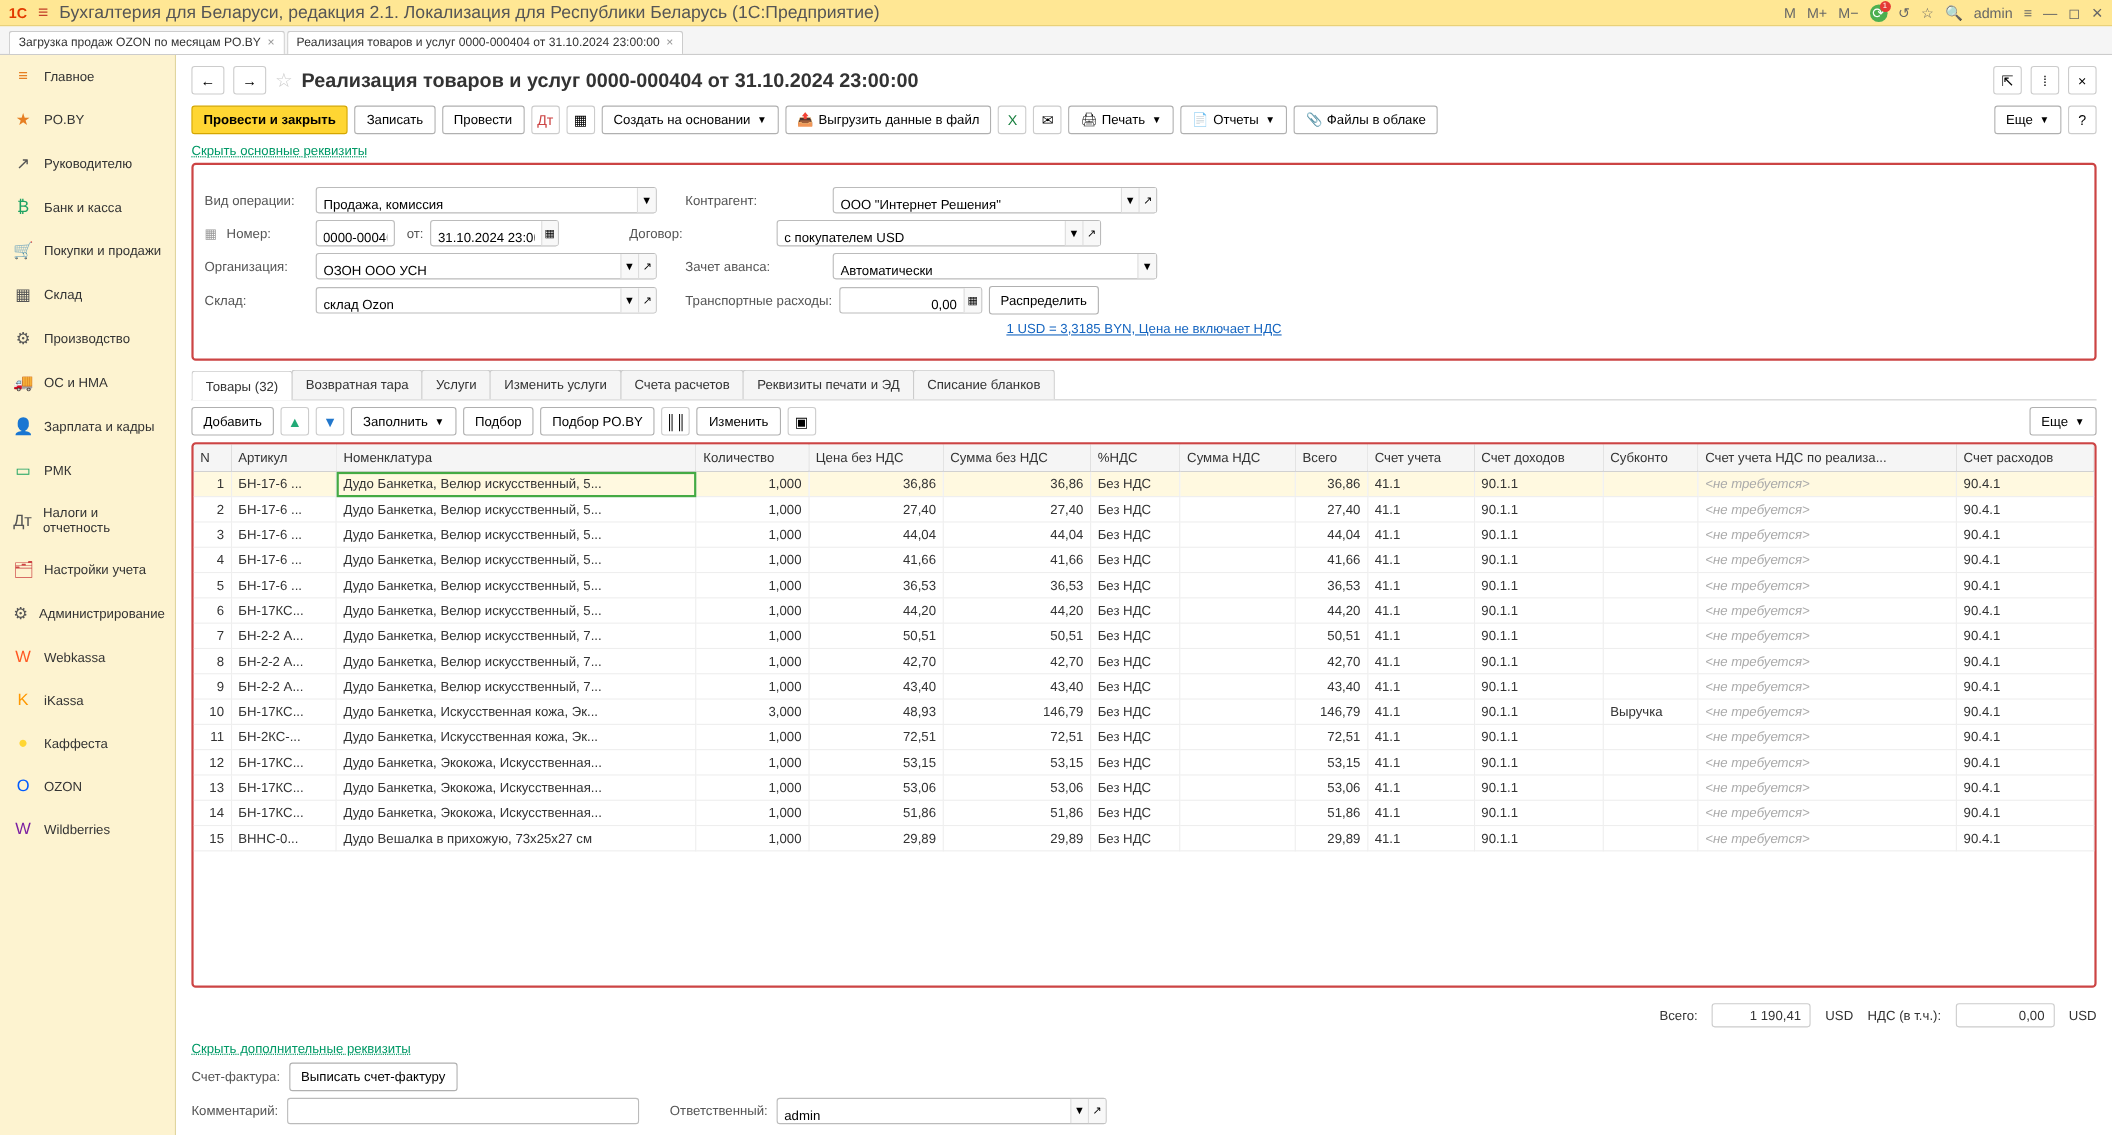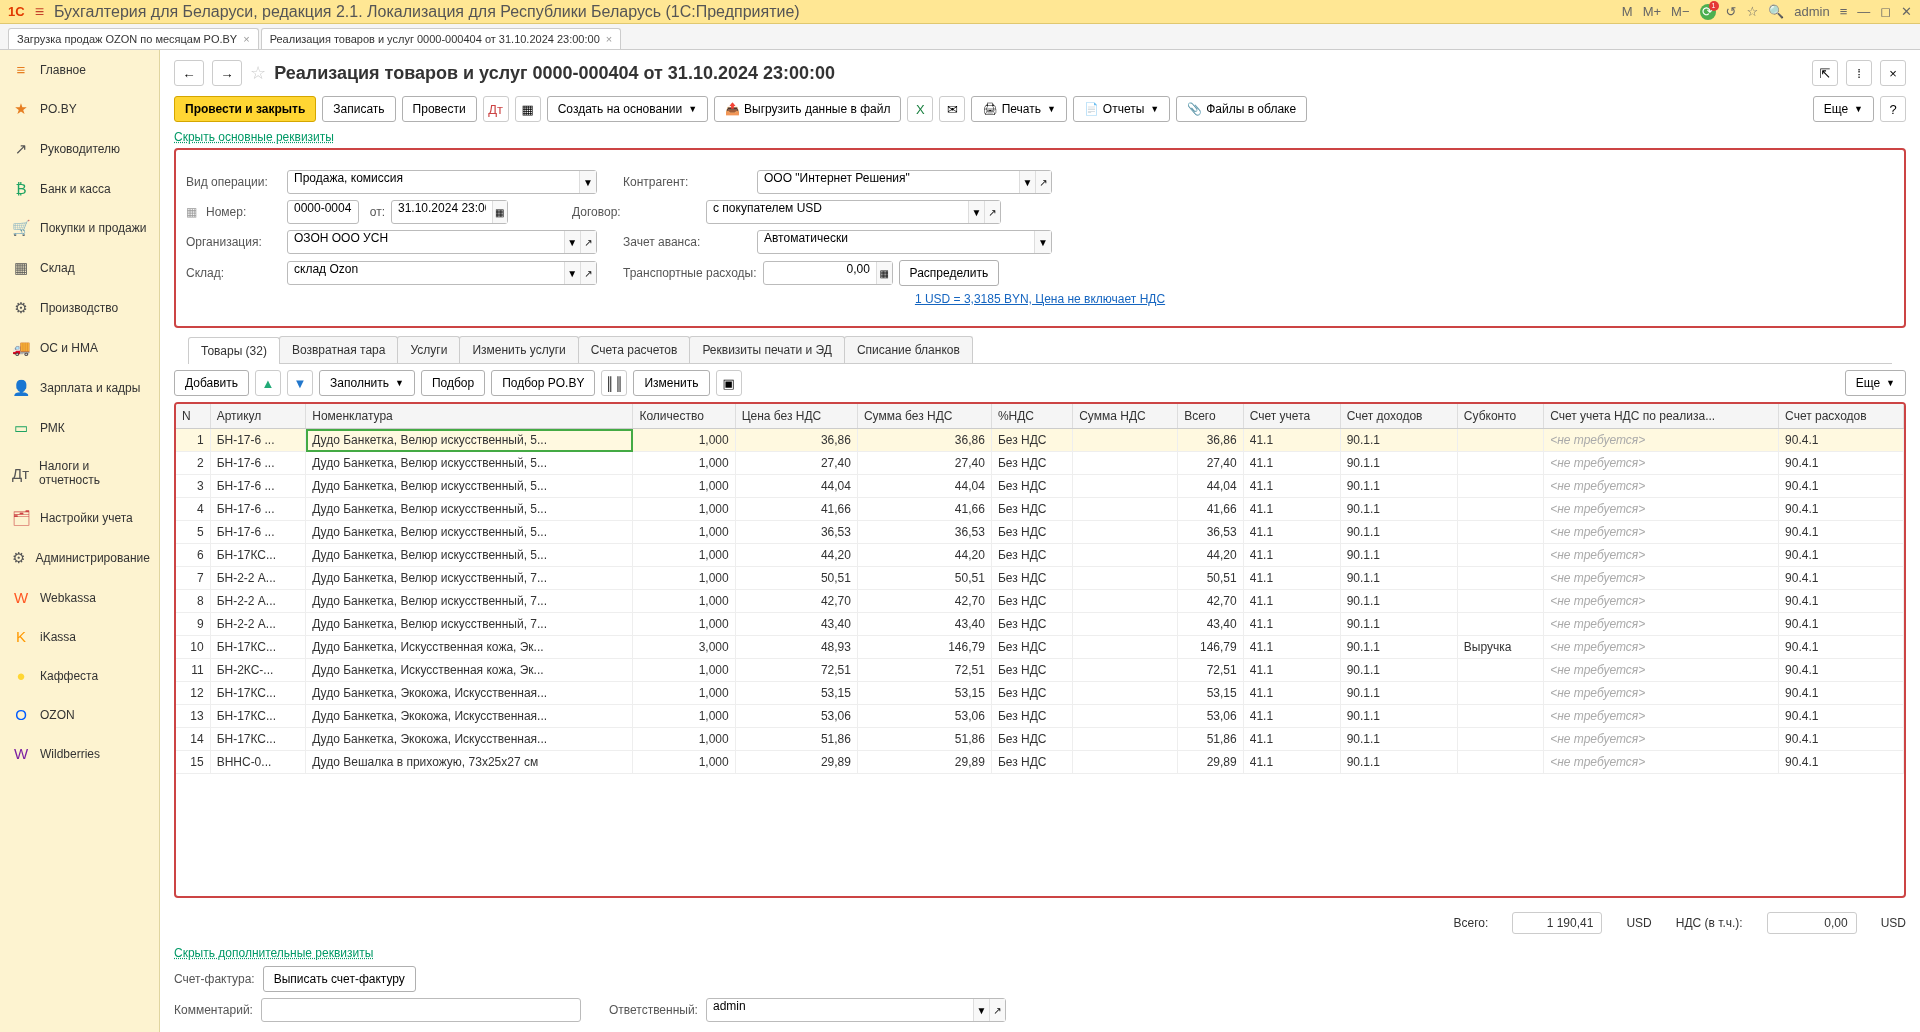--- a/index.html
+++ b/index.html
@@ -46,7 +46,7 @@
 .form-row { display: flex; align-items: center; margin-bottom: 6px; gap: 6px; }
 .form-row label { color: #555; font-size: 12px; min-width: 95px; }
 .form-row .col2 label { min-width: 128px; }
-.input-wrap { display: flex; align-items: flex-start; border: 1px solid #bbb; border-radius: 3px; background: #fff; height: 24px; }
+.input-wrap { display: flex; align-items: flex-end; border: 1px solid #bbb; border-radius: 3px; background: #fff; height: 24px; }
 .input-wrap input { border: none; outline: none; padding: 0 6px; font-size: 12px; width: 100%; background: transparent; }
 .input-wrap .input-btn { width: 18px; height: 22px; border: none; border-left: 1px solid #ddd; background: #f8f8f8; cursor: pointer; font-size: 10px; }
 .col2 { margin-left: 20px; display: flex; align-items: center; gap: 6px; }

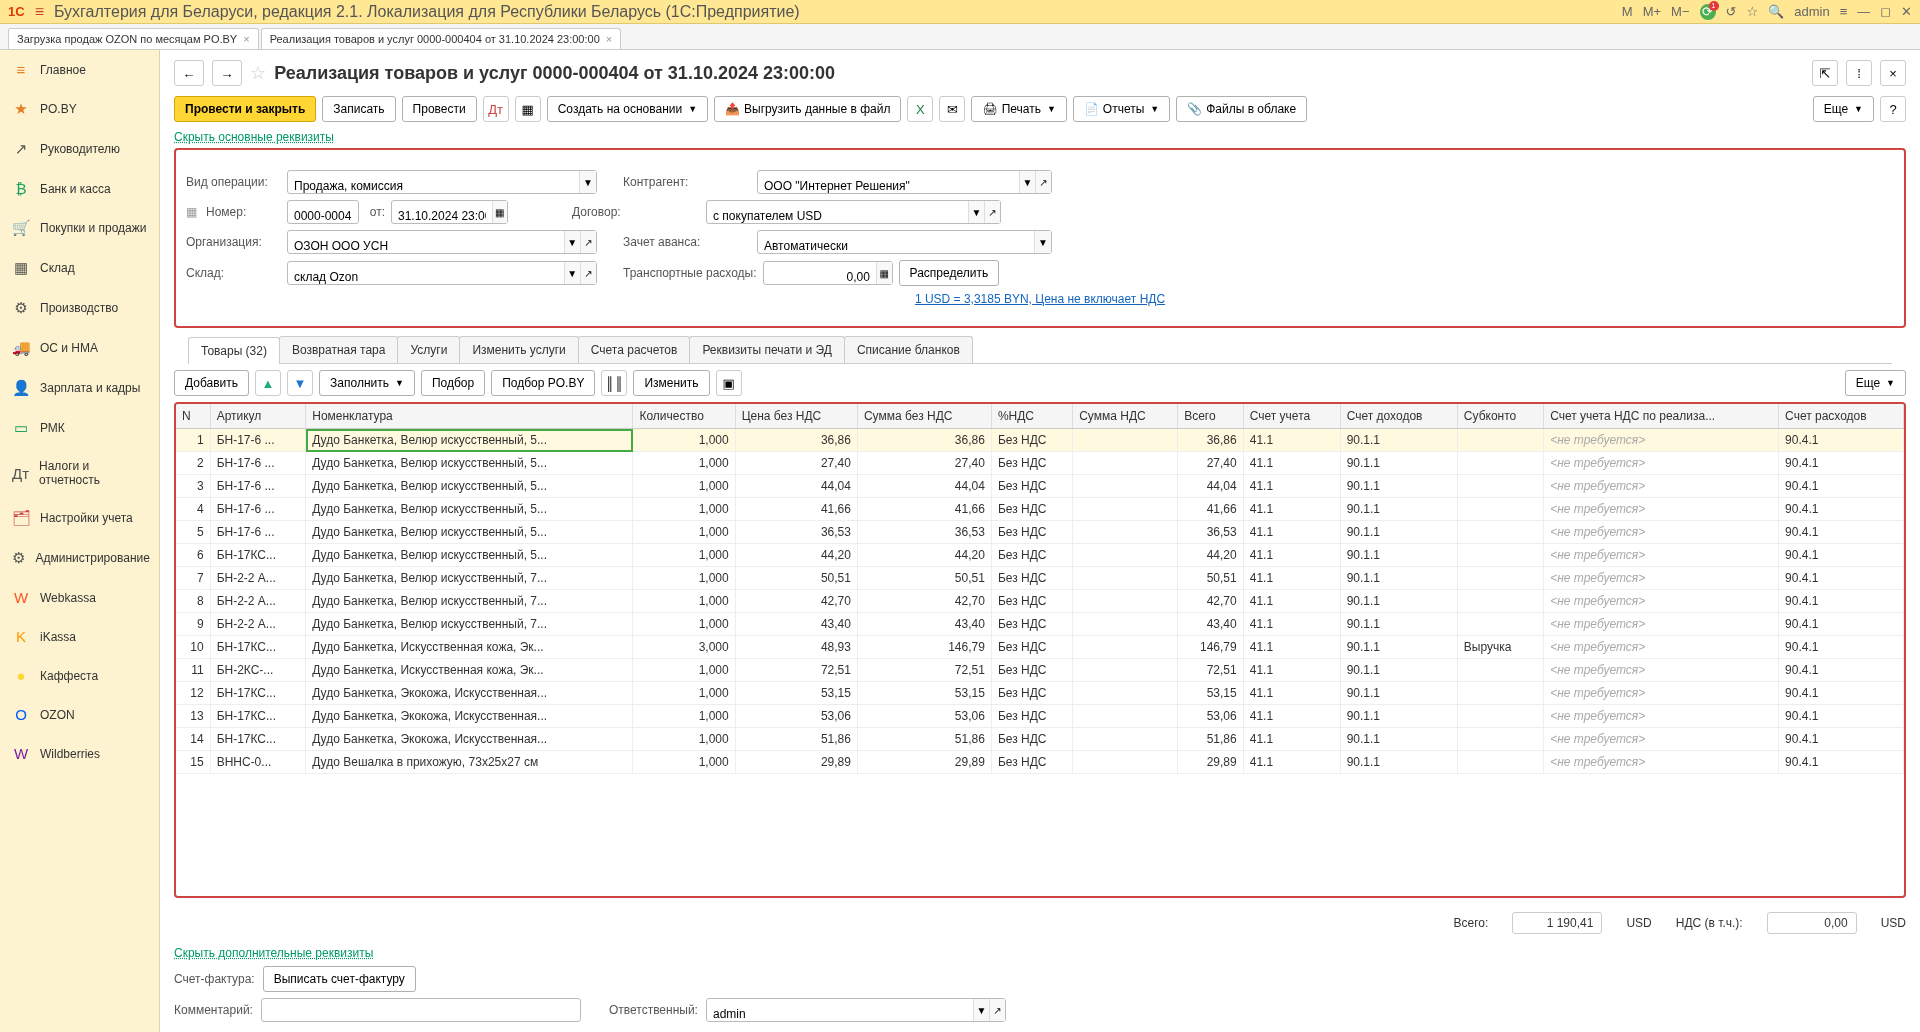--- a/index.html
+++ b/index.html
@@ -52,7 +52,7 @@
 .col2 { margin-left: 20px; display: flex; align-items: center; gap: 6px; }
 .link-blue { color: #1565c0; text-decoration: underline; cursor: pointer; font-size: 12px; }
 
-.tabs-row { display: flex; border-bottom: 1px solid #ccc; margin: 0 28px; }
+.tabs-row { display: flex; border-bottom: 1px solid #ccc; margin: 0 14px; }
 .subtab { padding: 6px 12px; border: 1px solid #ccc; border-bottom: none; background: #f5f5f5; font-size: 12px; cursor: pointer; margin-right: -1px; border-radius: 3px 3px 0 0; }
 .subtab.active { background: #fff; position: relative; top: 1px; }
 

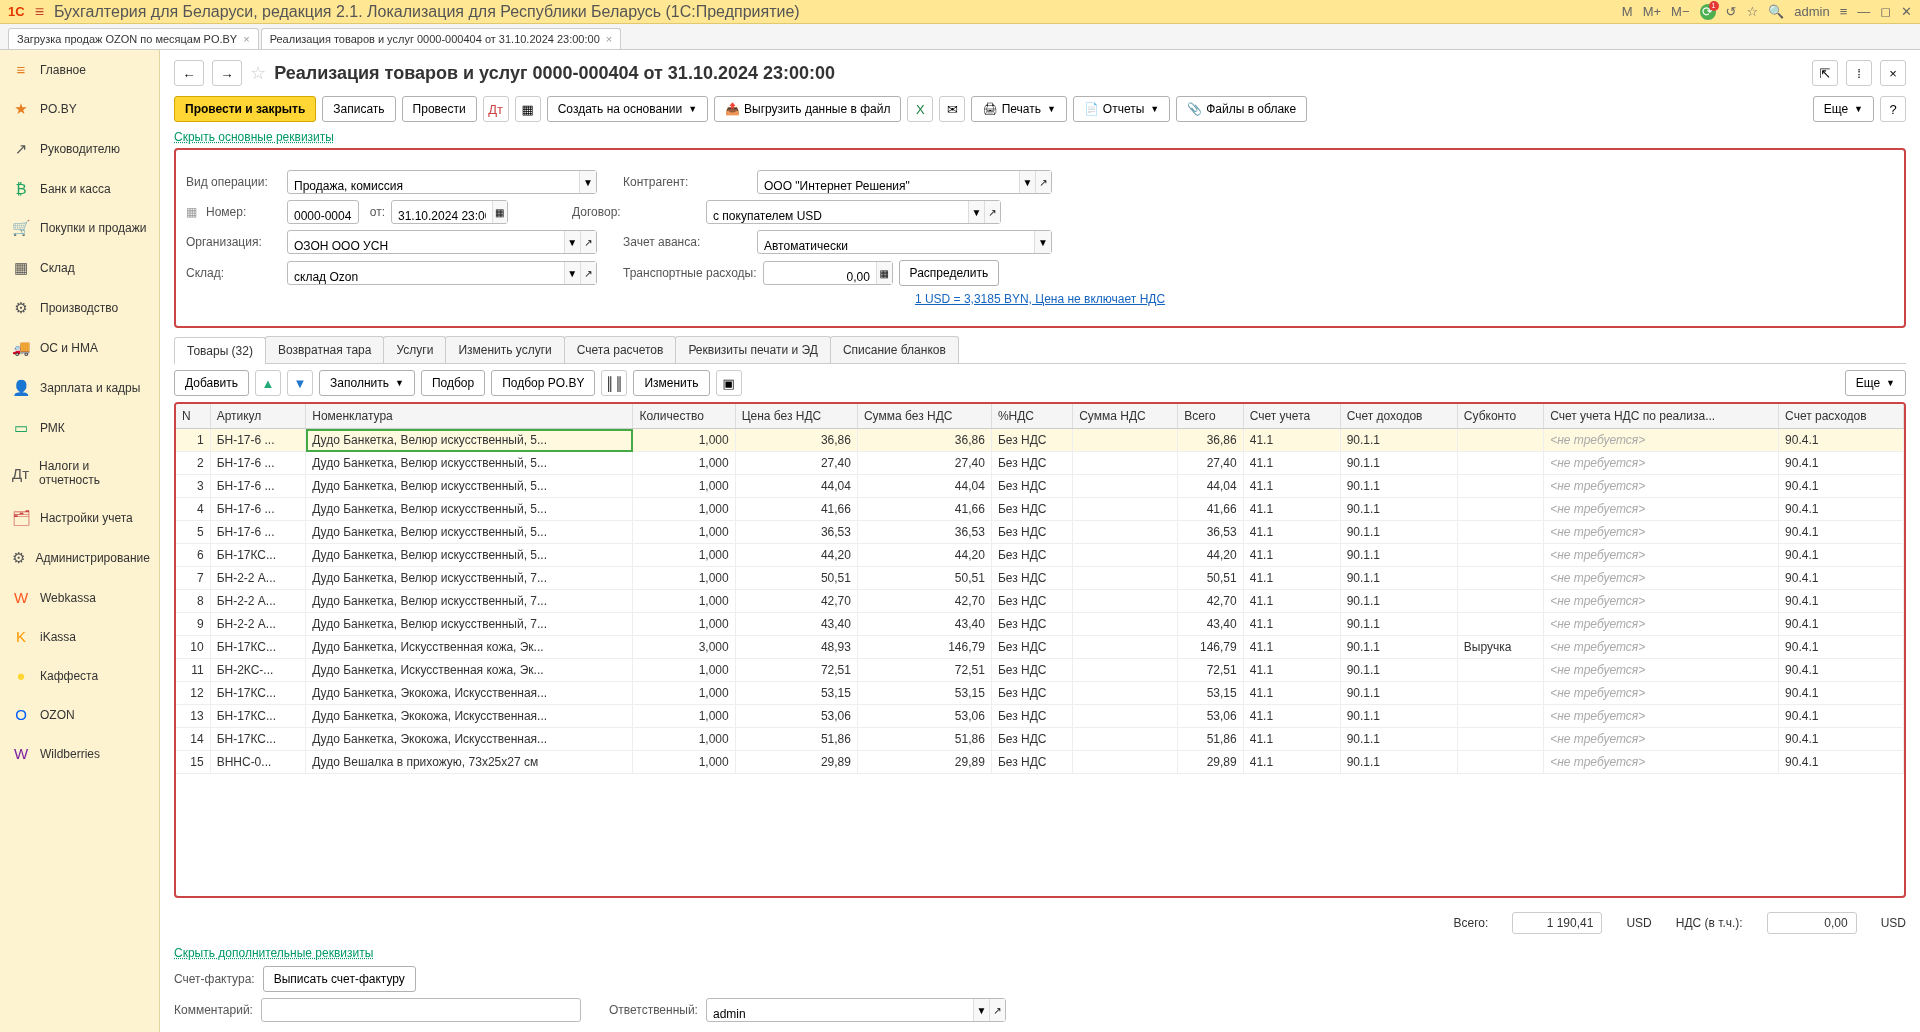--- a/index.html
+++ b/index.html
@@ -67,7 +67,7 @@
 table.data td.num { text-align: right; }
 table.data td.muted { color: #aaa; font-style: italic; }
 
-.totals-row { display: flex; justify-content: flex-end; gap: 24px; align-items: center; padding: 8px 14px; font-size: 12px; }
+.totals-row { display: flex; justify-content: flex-end; gap: 13px; align-items: center; padding: 8px 14px; font-size: 12px; }
 .totals-row .tval { border: 1px solid #ccc; padding: 3px 8px; min-width: 90px; text-align: right; background: #fff; border-radius: 3px; }
 
 .bottom-fields { padding: 4px 14px 10px; }

